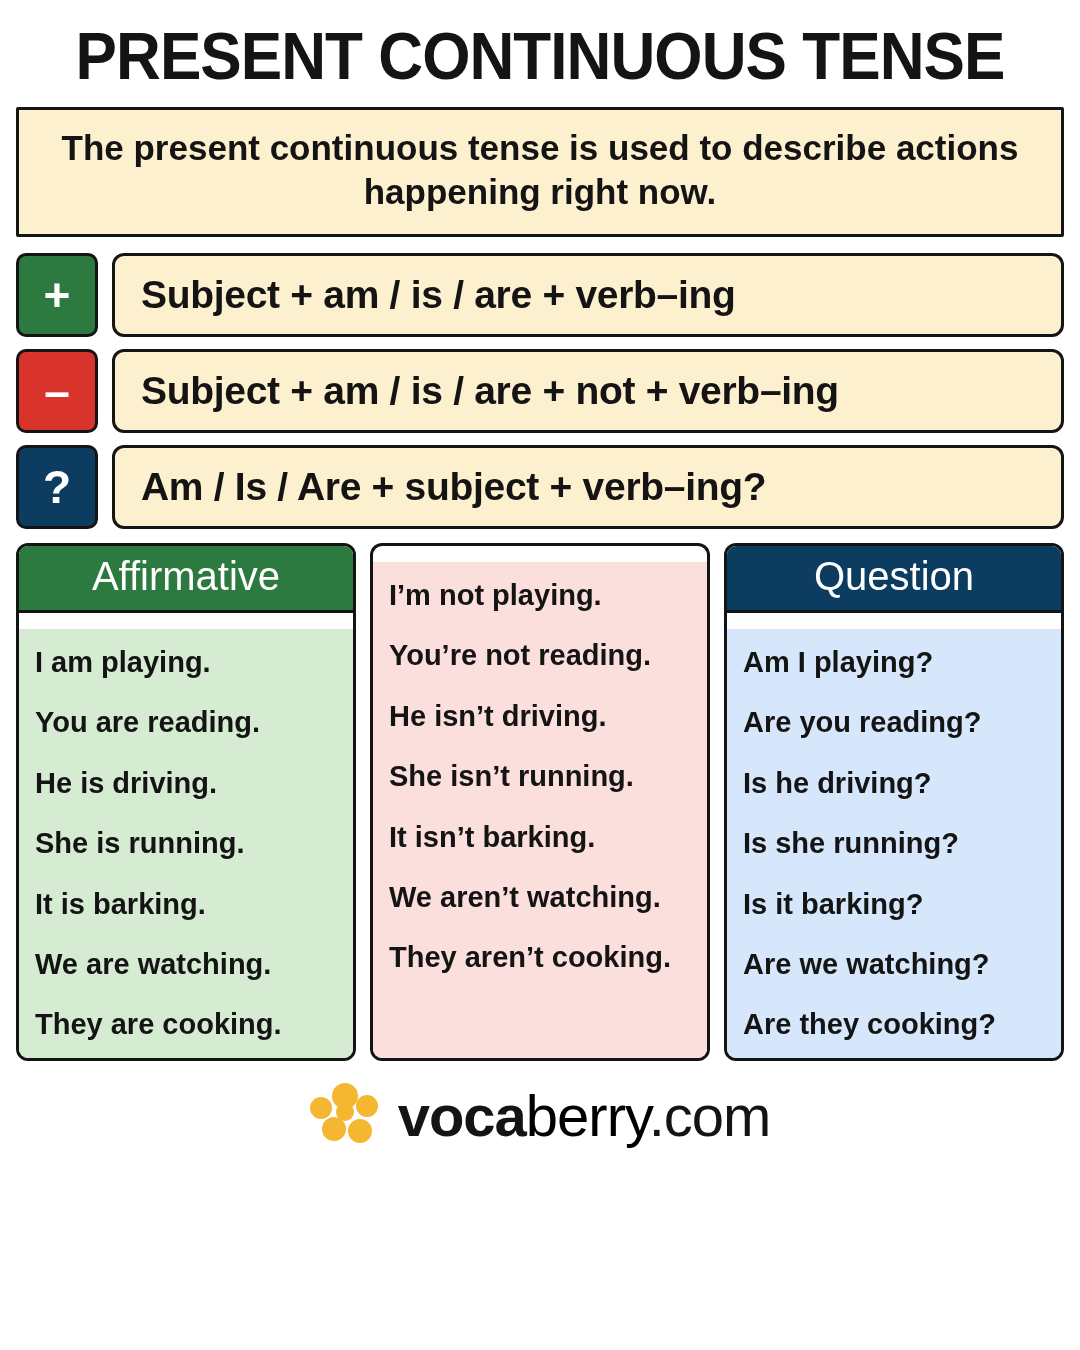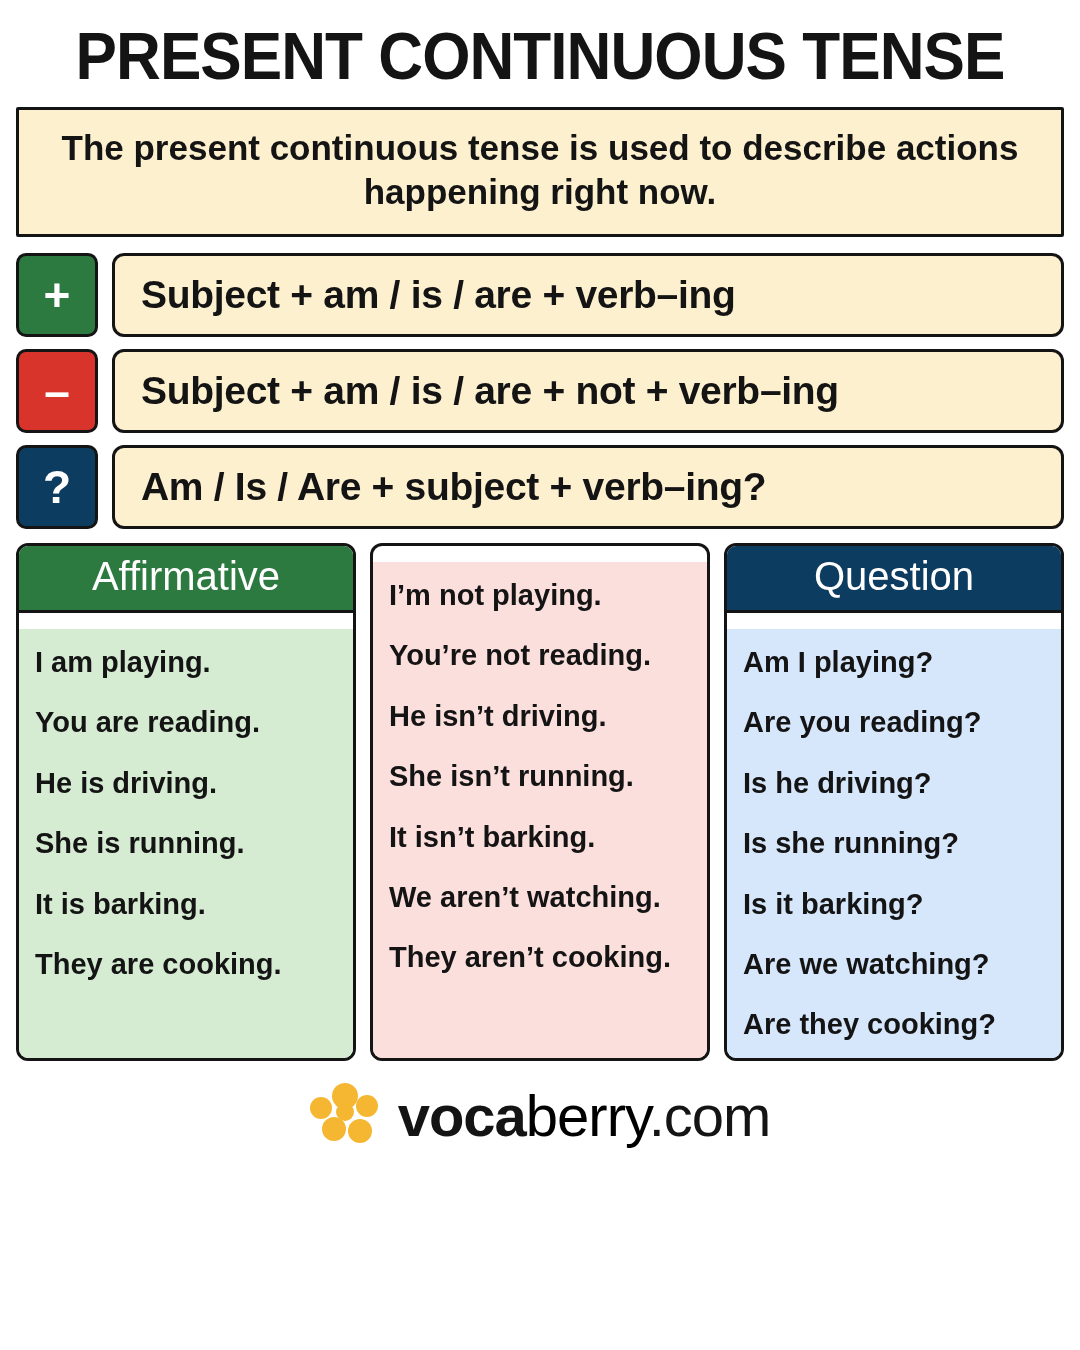--- a/index.html
+++ b/index.html
@@ -157,6 +157,7 @@
           <li>He is driving.</li>
           <li>She is running.</li>
           <li>It is barking.</li>
+          <li>We are watching.</li>
           <li>They are cooking.</li>
         </ul>
       </div>

